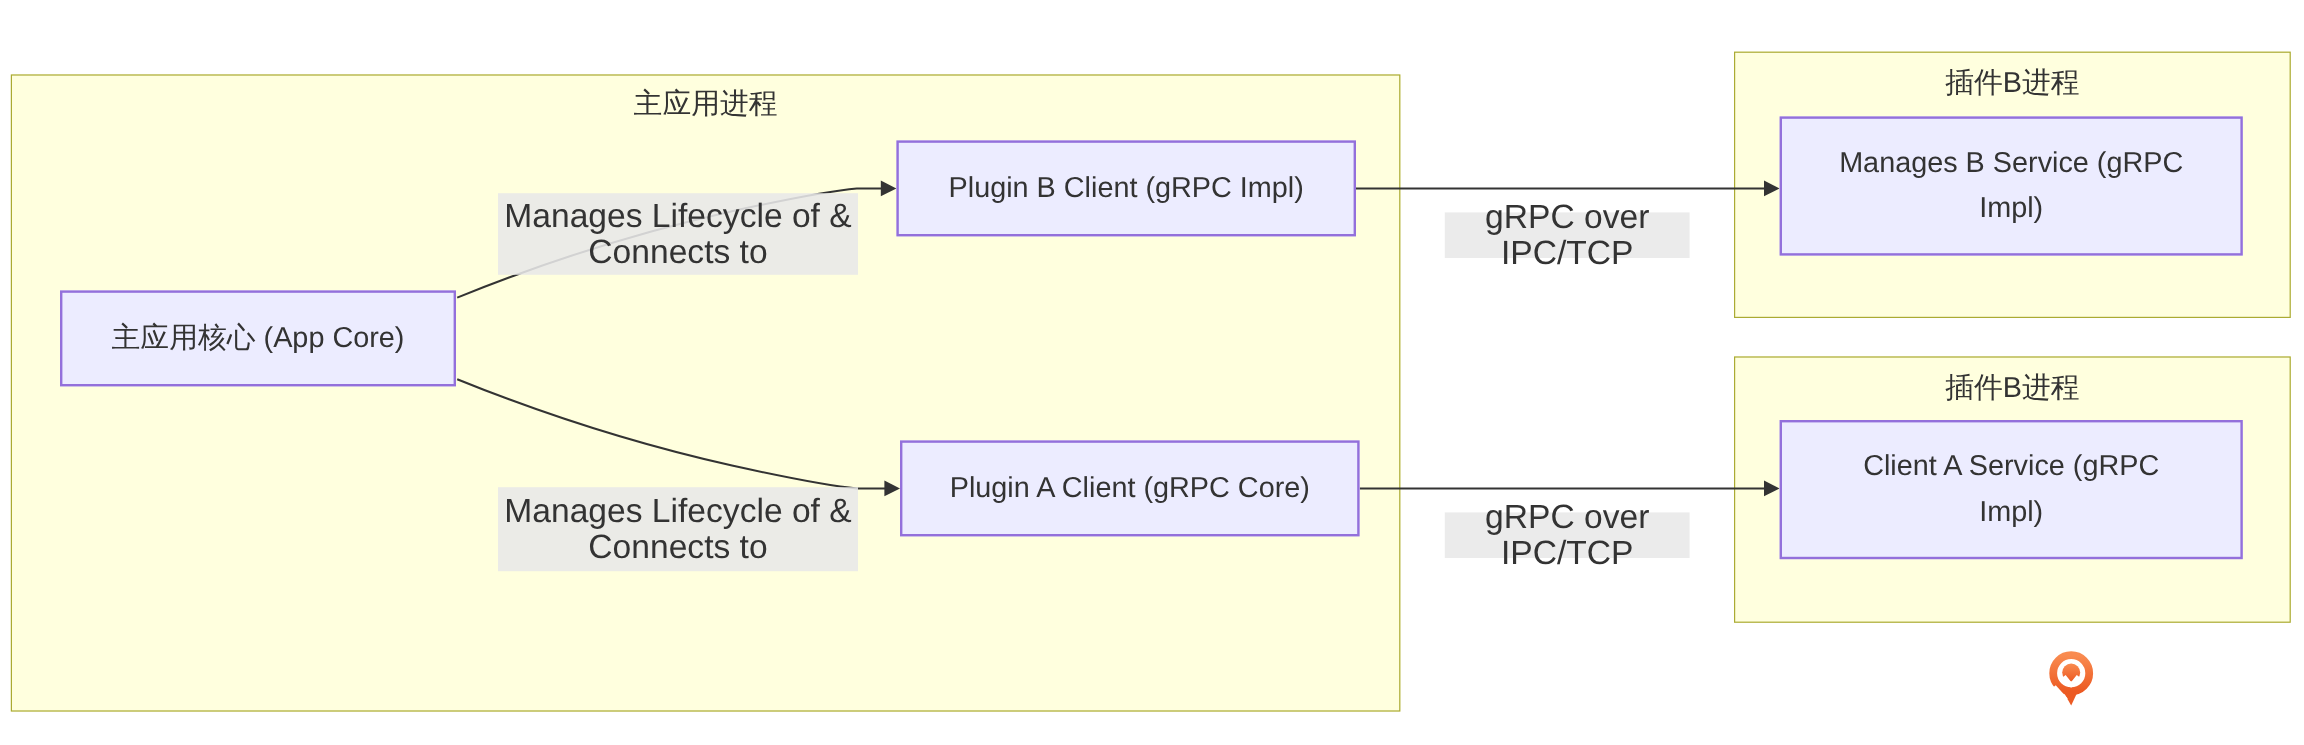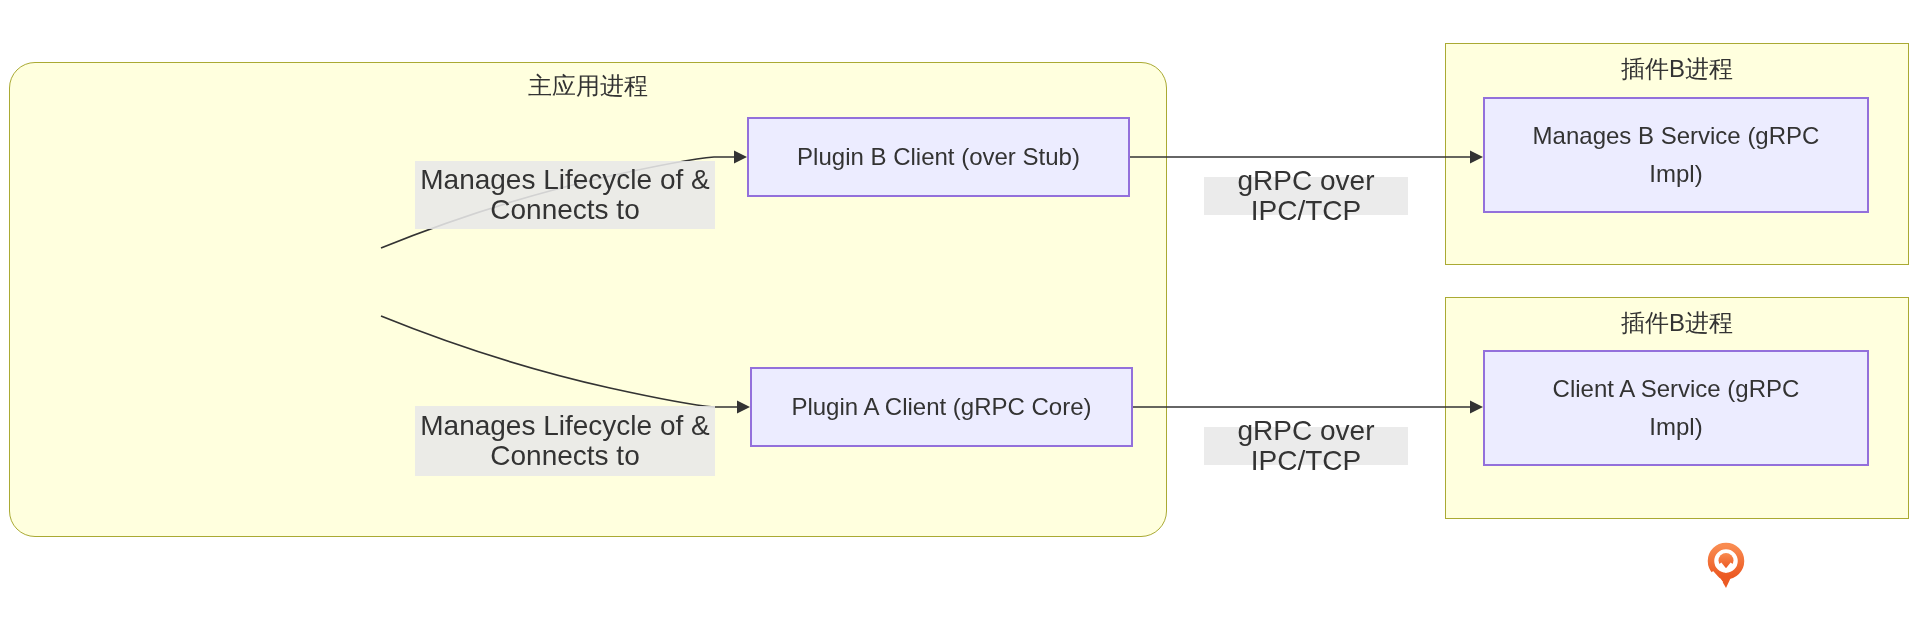--- a/index.html
+++ b/index.html
@@ -14,7 +14,7 @@
   .cluster-title{
     position:absolute;left:0;right:0;text-align:center;font-size:24px;color:#333333;z-index:2;
   }
-  #cluster-main{left:9px;top:62px;width:1158px;height:475px;border-radius:26px;}
+  #cluster-main{left:9px;top:62px;width:1158px;height:531px;}
   #cluster-main .cluster-title{top:7px;}
   #cluster-b{left:1445px;top:43px;width:464px;height:222px;}
   #cluster-a{left:1445px;top:297px;width:464px;height:222px;}

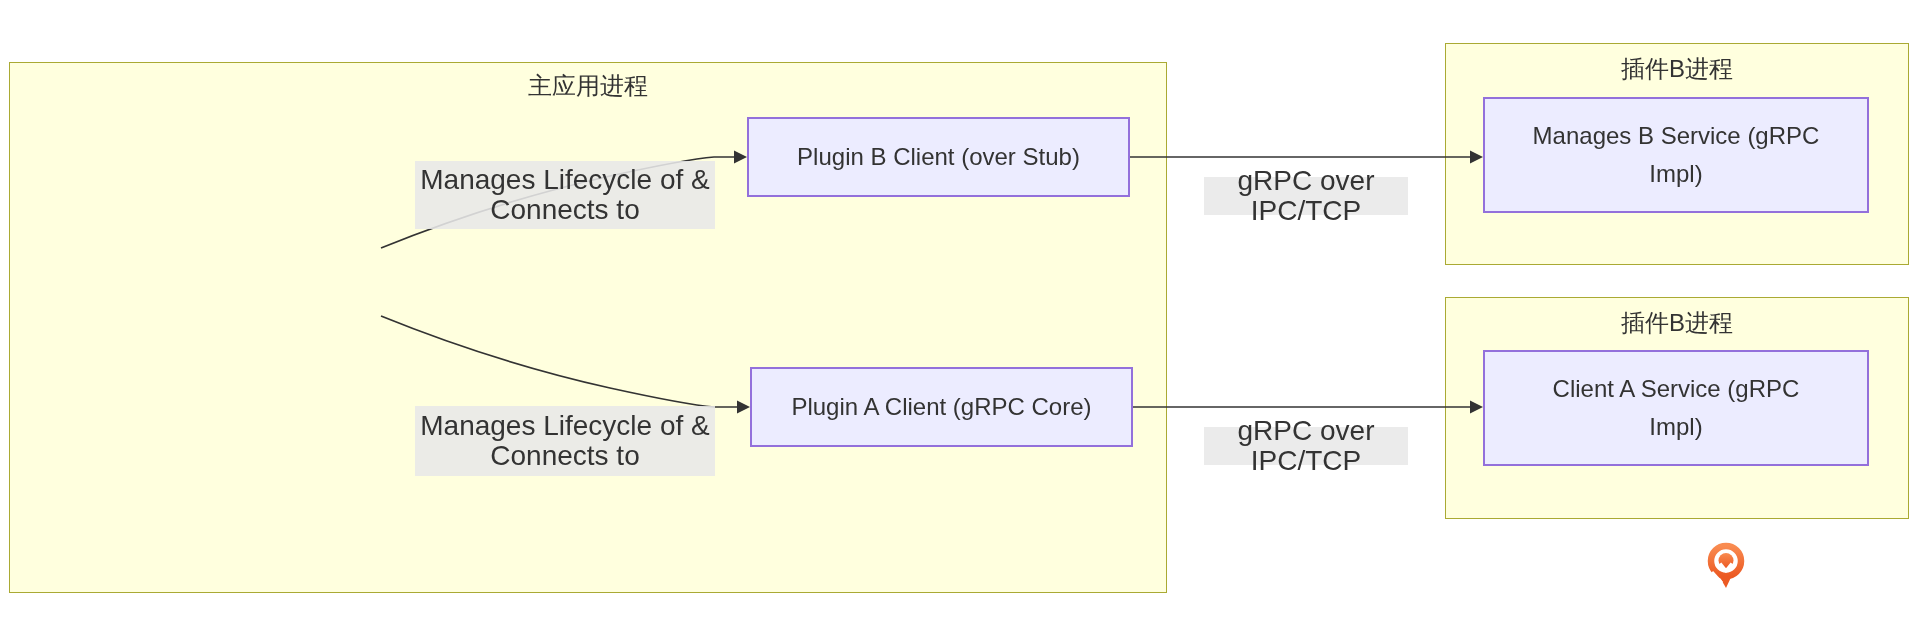--- a/index.html
+++ b/index.html
@@ -77,7 +77,7 @@
   </svg>
 
   <div class="node" id="node-client-b">
-    <span>Plugin B Client (over Stub)</span>
+    <span>Plugin B Client (gRPC Impl)</span>
   </div>
   <div class="node" id="node-client-a">
     <span>Plugin A Client (gRPC Core)</span>

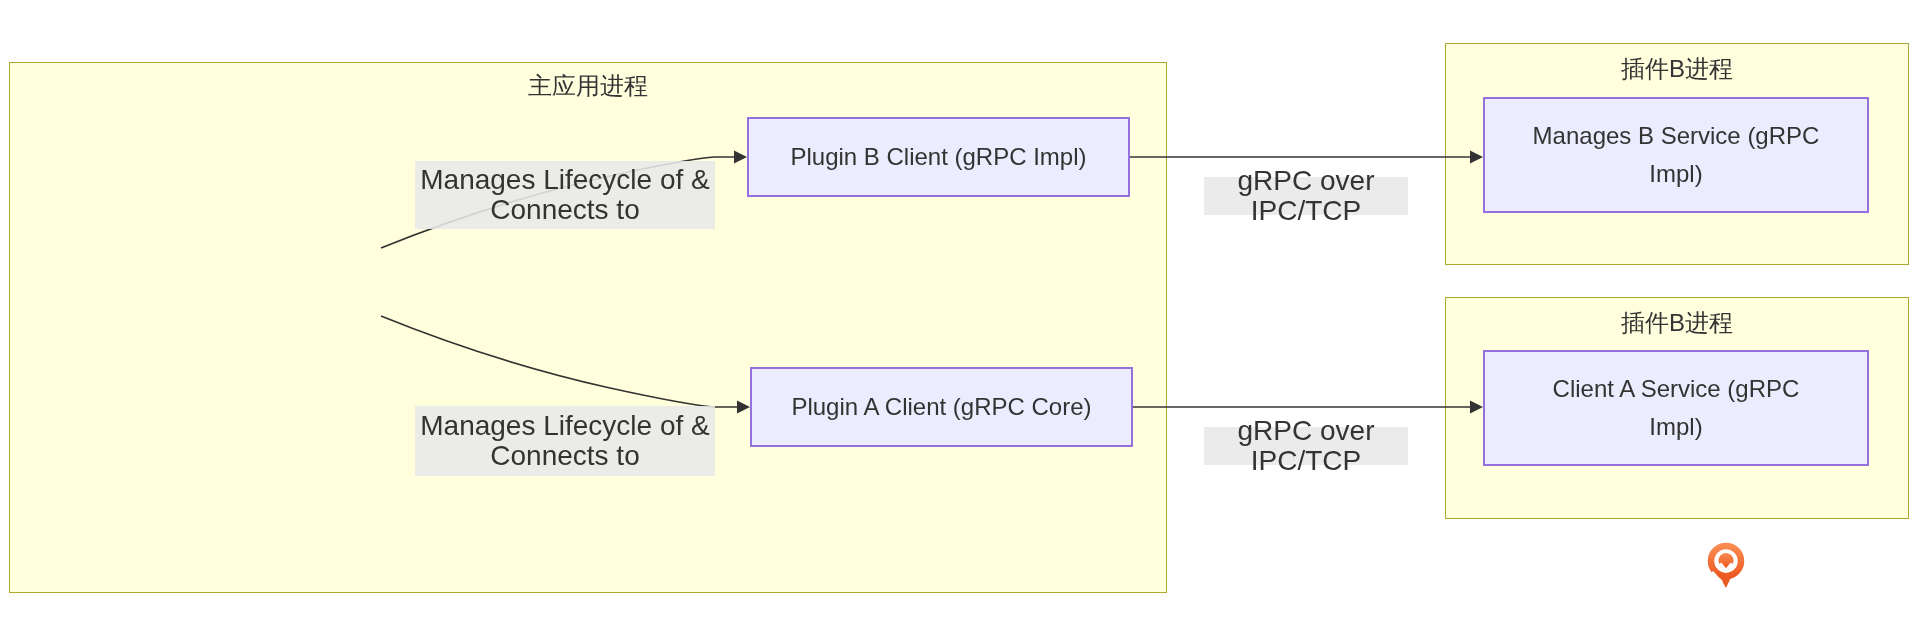--- a/index.html
+++ b/index.html
@@ -76,6 +76,9 @@
     <polygon points="1470,400.5 1483,407 1470,413.5" fill="#333333"></polygon>
   </svg>
 
+  <div class="node" id="node-app-core">
+    <span>主应用核心 (App Core)</span>
+  </div>
   <div class="node" id="node-client-b">
     <span>Plugin B Client (gRPC Impl)</span>
   </div>

